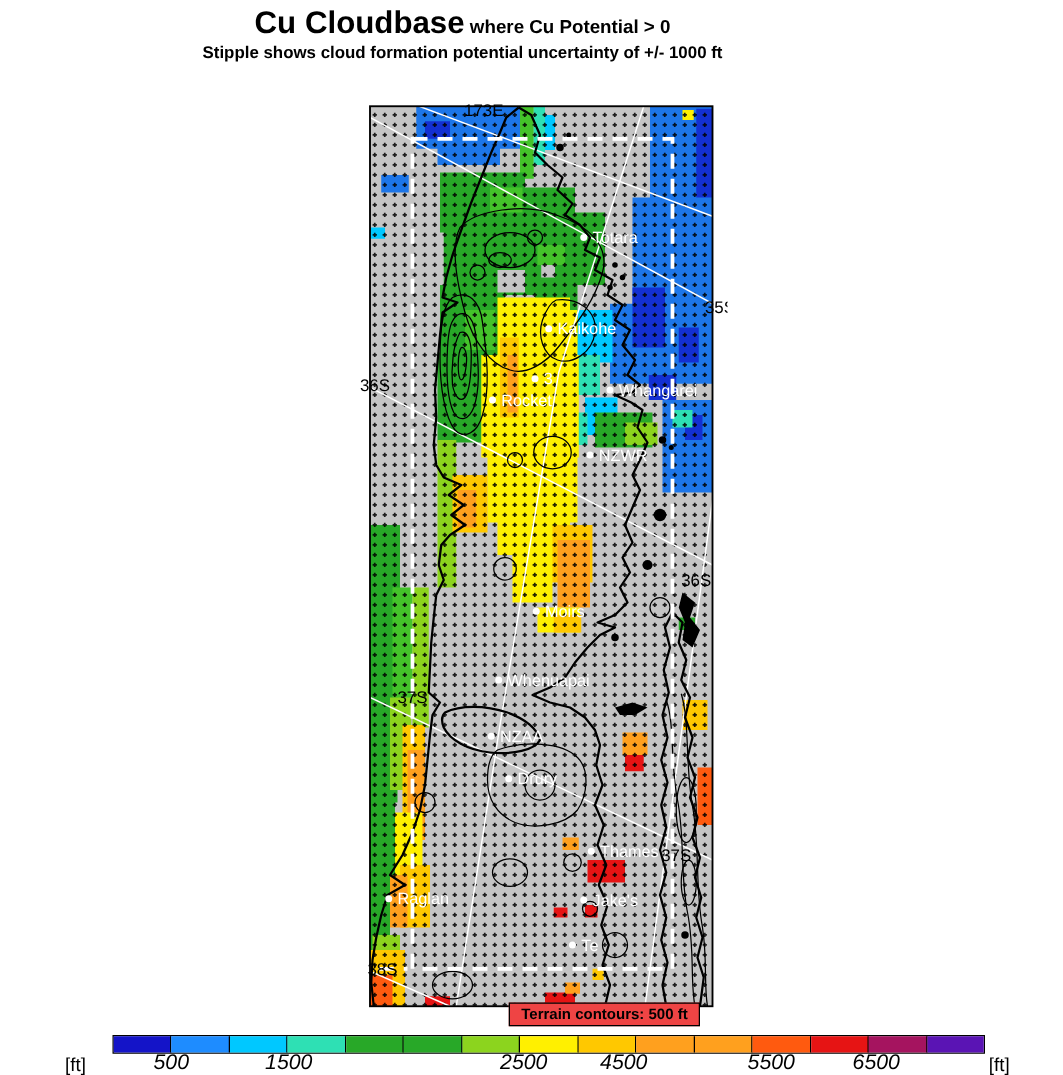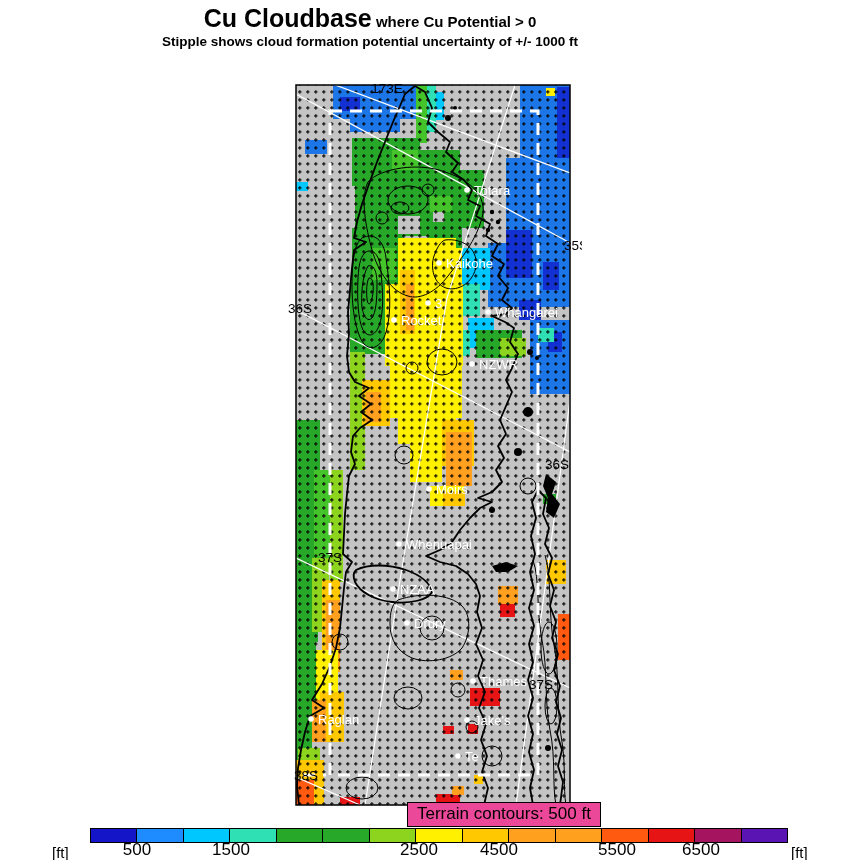--- a/index.html
+++ b/index.html
@@ -12,7 +12,7 @@
   .t3{font-size:13.5px;margin-top:1px;font-weight:bold;}
   #mapsvg{position:absolute;left:286px;top:76px;}
   svg text{font-family:"Liberation Sans",sans-serif;}
-  .terrainbox{position:absolute;left:407px;top:802px;border:1.5px solid #000;background:#ec4899;font-size:17px;padding:1px 9px 2px 9px;white-space:nowrap;}
+  .terrainbox{position:absolute;left:407px;top:802px;border:1.5px solid #000;background:#ef4444;font-size:12px;padding:1px 9px 2px 9px;white-space:nowrap;font-weight:bold;}
   .cbar{position:absolute;left:90px;top:828px;width:696px;height:13px;border:1px solid #000;display:flex;}
   .cbar>div{flex:1;border-right:1px solid #000;}
   .cbar>div:last-child{border-right:none;}

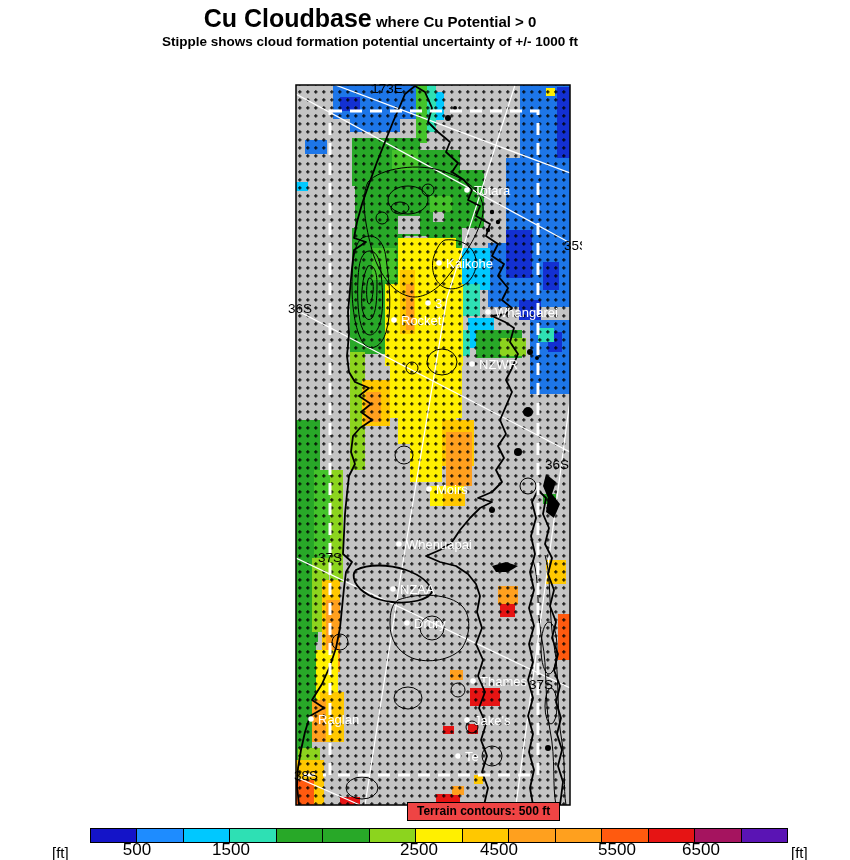--- a/index.html
+++ b/index.html
@@ -16,7 +16,7 @@
   .cbar{position:absolute;left:90px;top:828px;width:696px;height:13px;border:1px solid #000;display:flex;}
   .cbar>div{flex:1;border-right:1px solid #000;}
   .cbar>div:last-child{border-right:none;}
-  .cbticks{position:absolute;left:90px;top:840px;width:696px;height:20px;}
+  .cbticks{position:absolute;left:90px;top:840px;width:696px;height:20px;font-style:italic;}
   .cbticks span{position:absolute;transform:translateX(-50%);font-size:17px;}
   .unit{position:absolute;top:844px;font-size:15px;}
   .unitL{left:52px;} .unitR{left:791px;}

